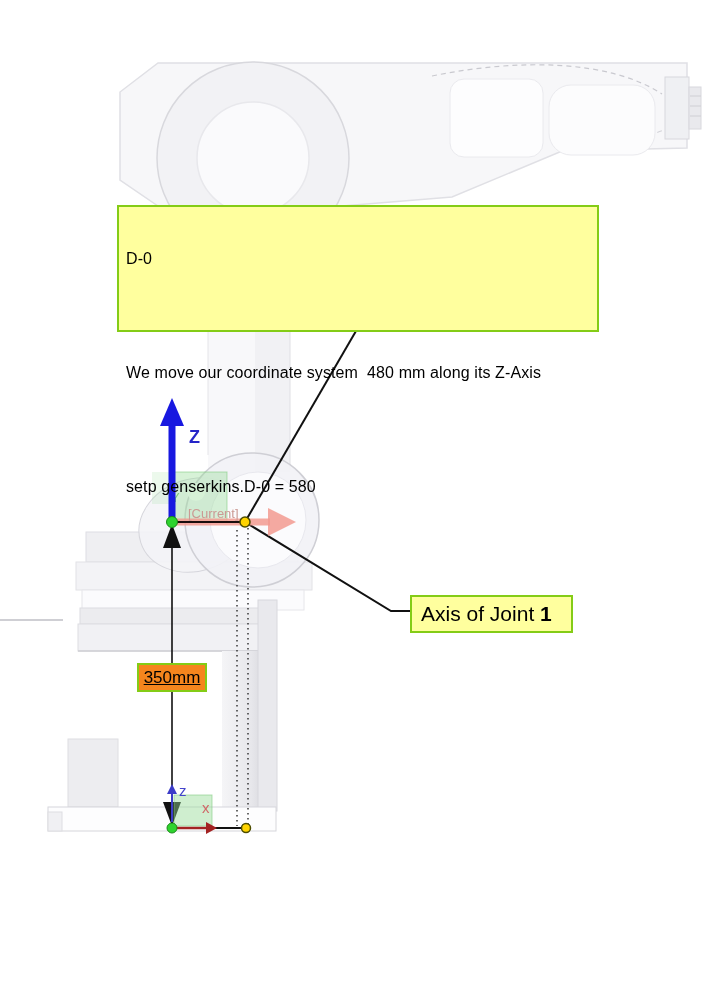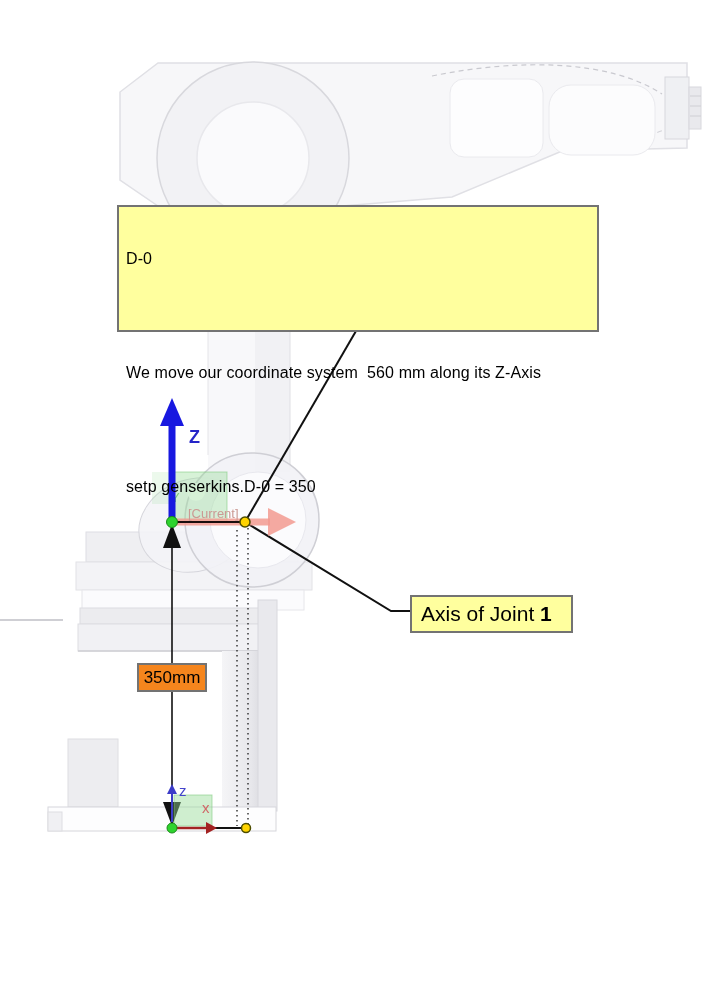--- a/index.html
+++ b/index.html
@@ -8,7 +8,7 @@
     font-family:"Liberation Sans", sans-serif;color:#000;
   }
   .stage svg{position:absolute;left:0;top:0;}
-  .box{position:absolute;border:2px solid #737373;box-sizing:border-box;}
+  .box{position:absolute;border:2px solid #84cc16;box-sizing:border-box;}
   .note{
     left:117px;top:205px;width:482px;height:127px;
     padding:4px 7px;font-size:16px;line-height:19px;letter-spacing:0.1px;

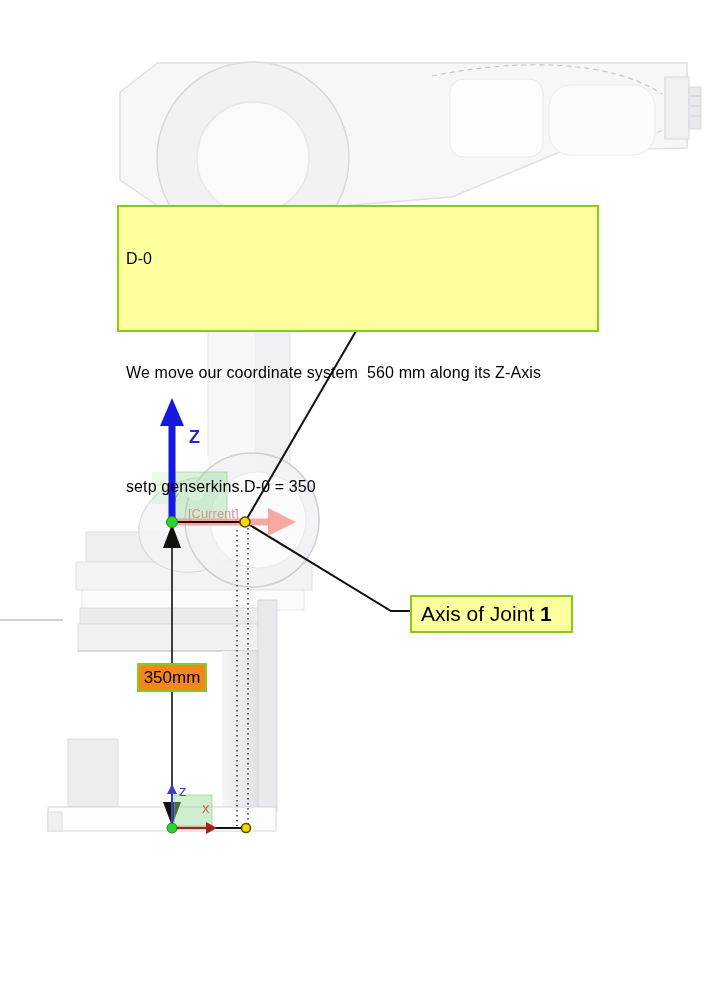--- a/index.html
+++ b/index.html
@@ -137,7 +137,7 @@
   <div class="box note" style="background: rgb(255, 255, 158);">
     <div>D-0</div>
     <div class="sp"></div>
-    <div>We move our coordinate system  560 mm along its Z-Axis</div>
+    <div>We move our coordinate system  480 mm along its Z-Axis</div>
     <div class="sp"></div>
     <div>setp genserkins.D-0 = 350</div>
   </div>

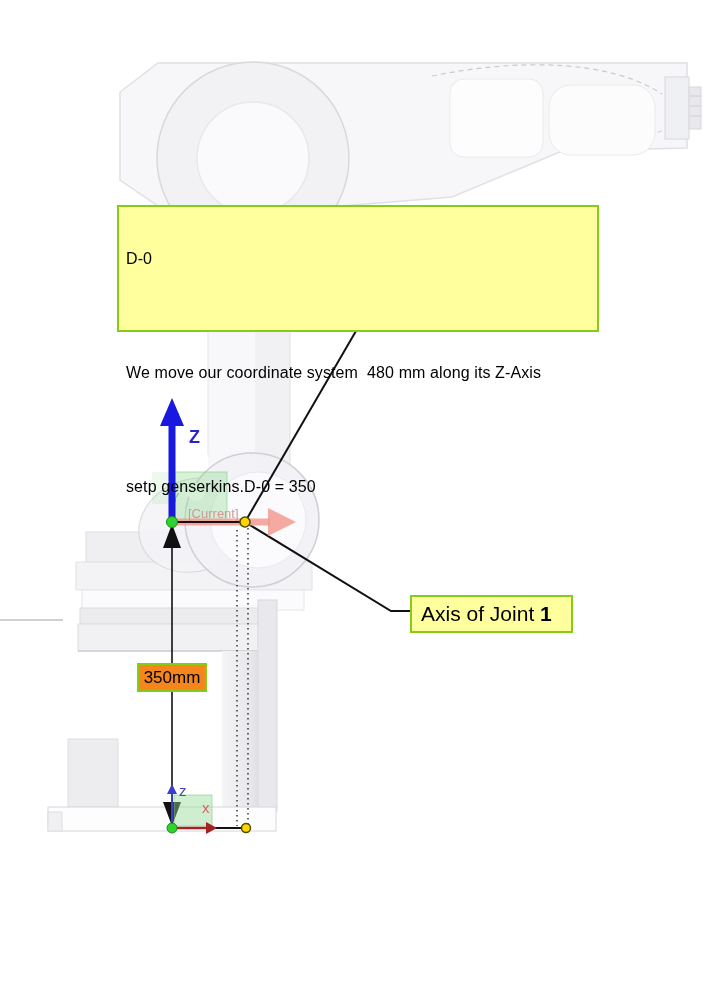--- a/index.html
+++ b/index.html
@@ -139,7 +139,7 @@
     <div class="sp"></div>
     <div>We move our coordinate system  480 mm along its Z-Axis</div>
     <div class="sp"></div>
-    <div>setp genserkins.D-0 = 350</div>
+    <div>setp genserkins.D-0 = 580</div>
   </div>
 
   <div class="box callout" style="background: rgb(255, 255, 158);">

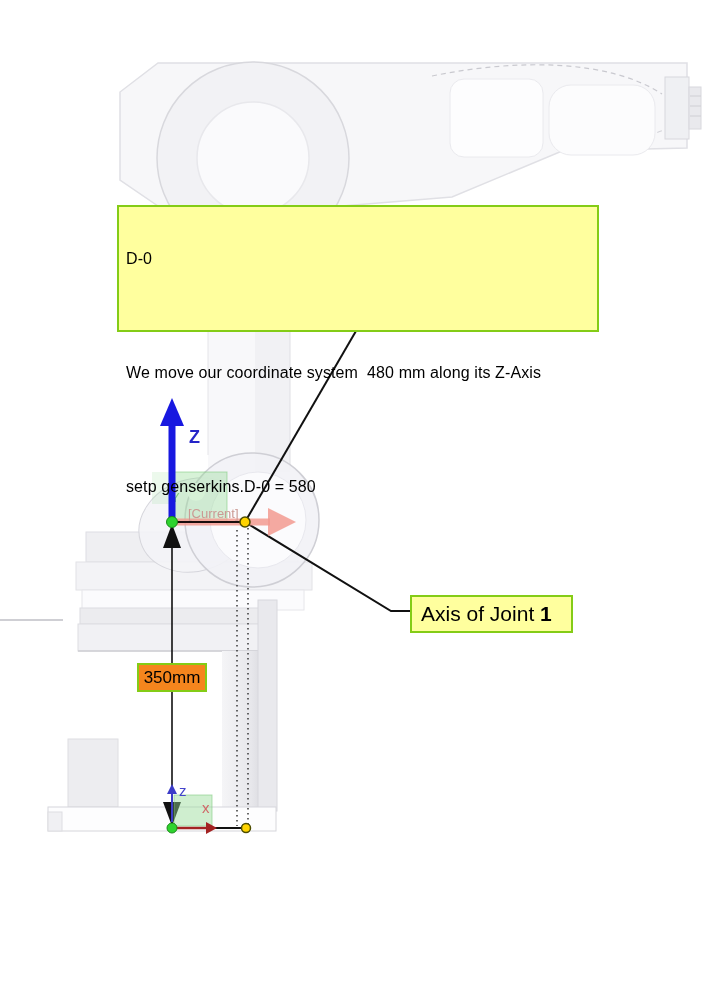--- a/index.html
+++ b/index.html
@@ -24,7 +24,7 @@
   .callout b{font-weight:bold;}
   .dim{
     left:137px;top:663px;width:70px;height:29px;
-    font-size:17px;line-height:25px;text-align:center;
+    font-size:17px;line-height:25px;text-align:center;text-decoration:underline;
   }
 </style>
 </head>

